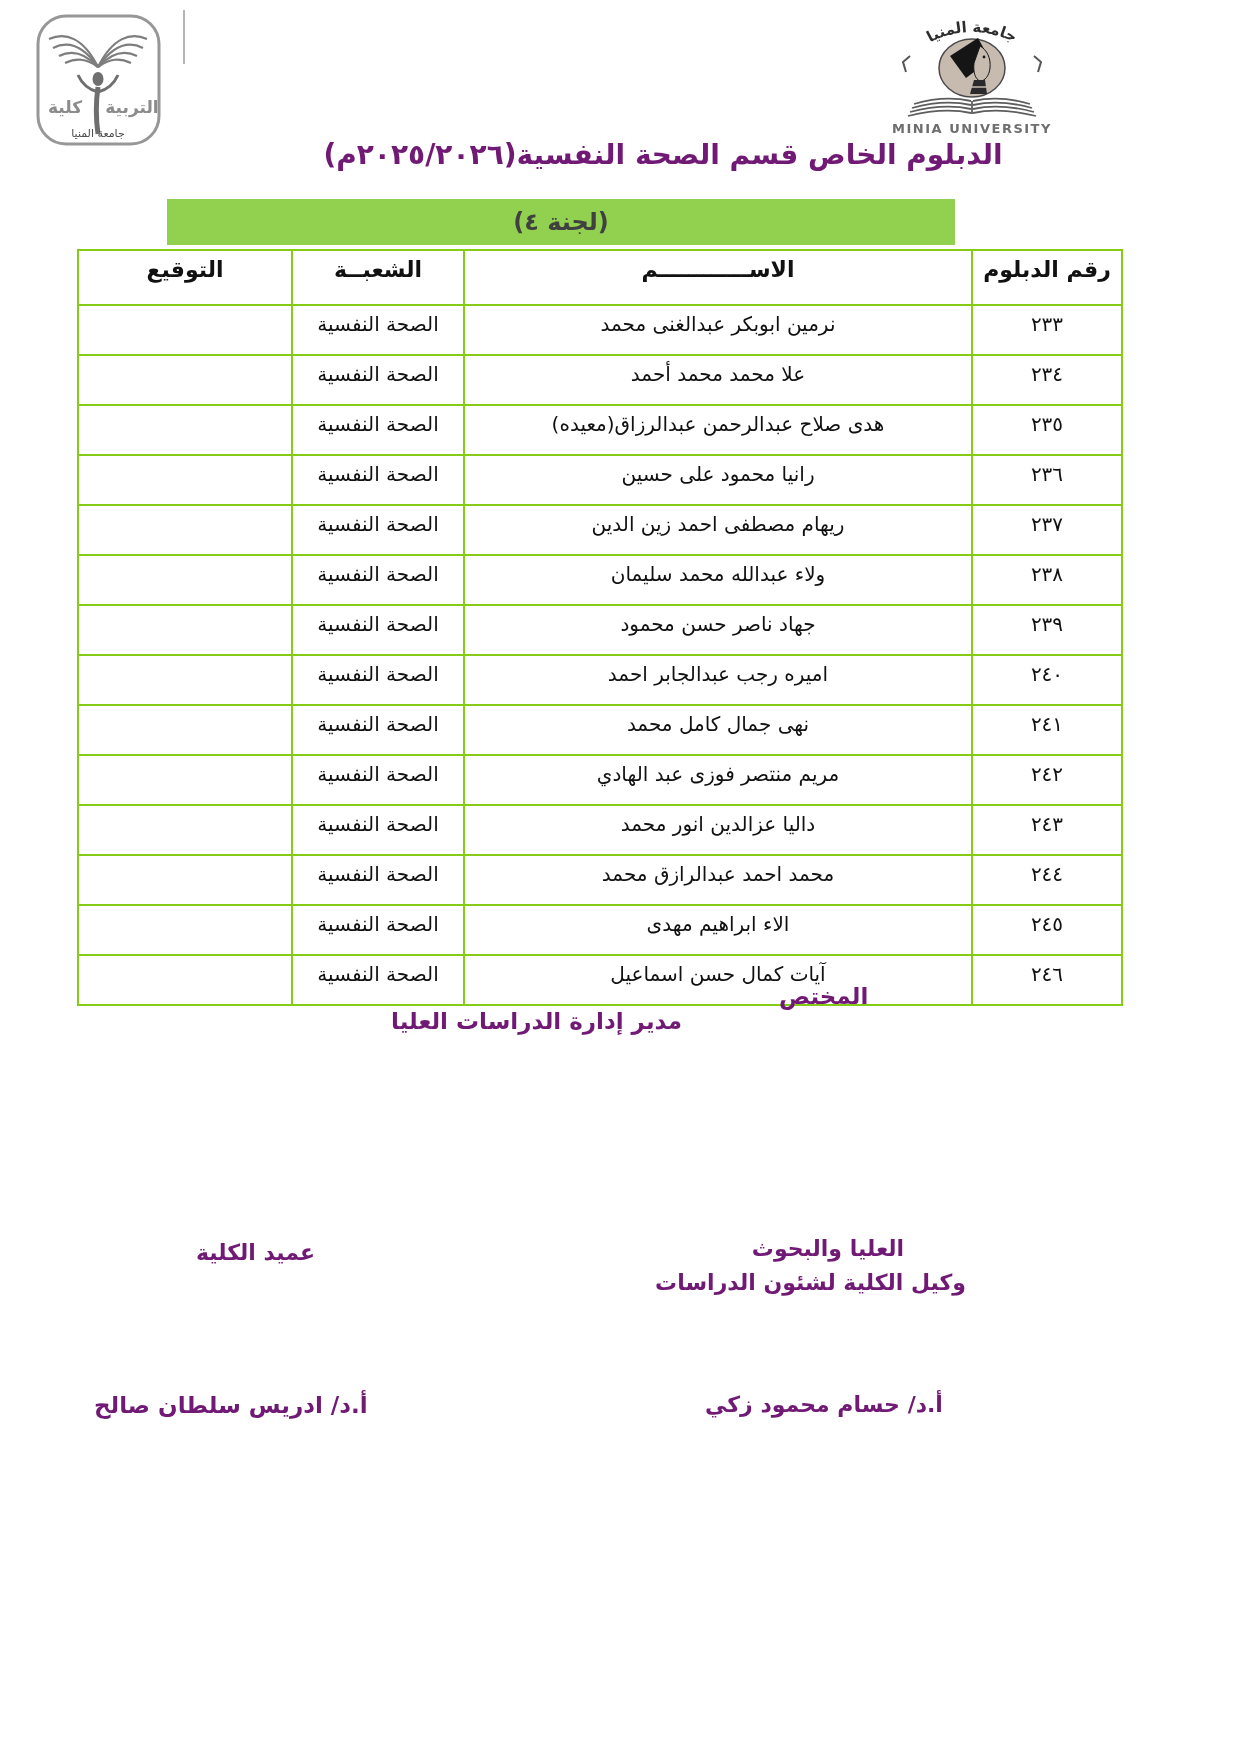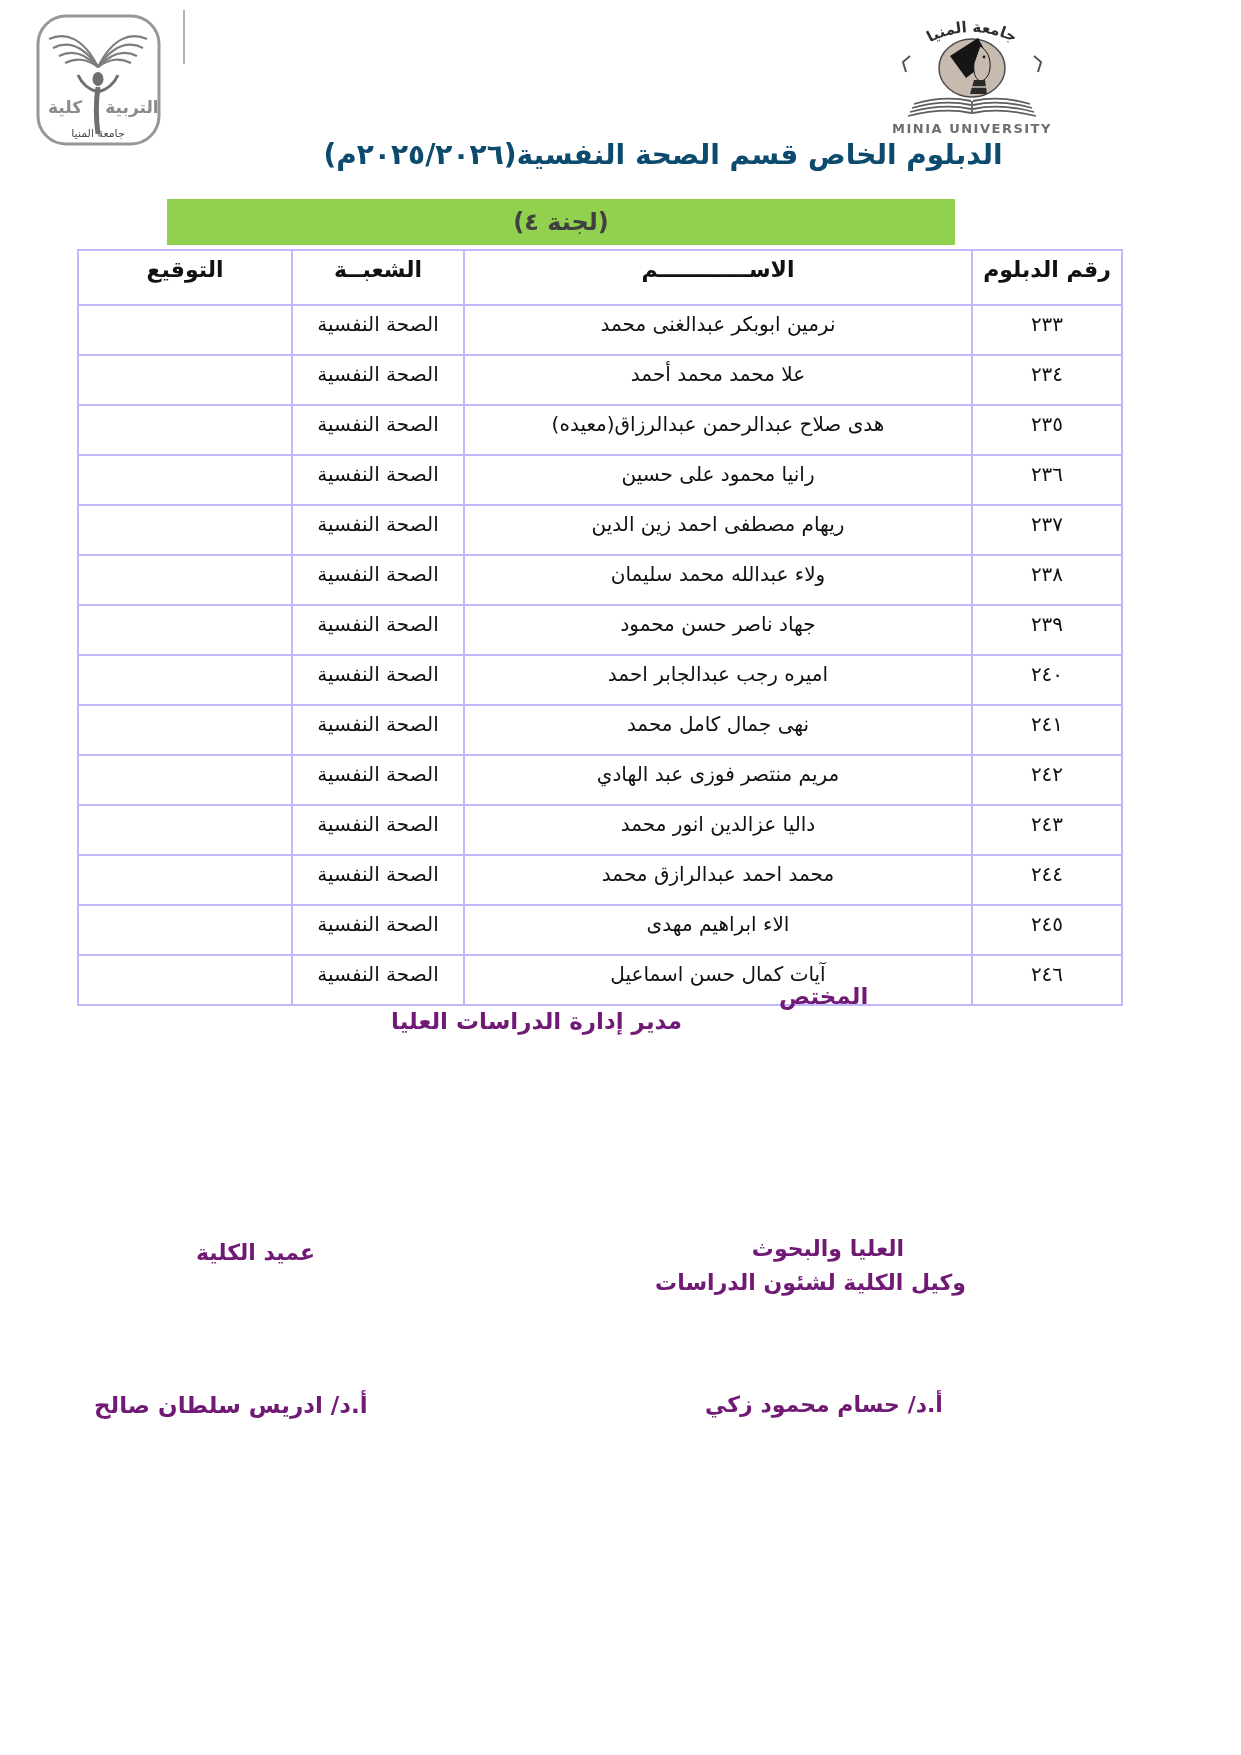--- a/index.html
+++ b/index.html
@@ -19,7 +19,7 @@
   .doc-title{
     position:absolute;top:138px;left:85px;right:0;
     text-align:center;direction:rtl;
-    font-size:28px;font-weight:bold;color:#0c4a6e;
+    font-size:28px;font-weight:bold;color:#701a75;
   }
   .banner{
     position:absolute;left:167px;top:199px;width:788px;height:46px;

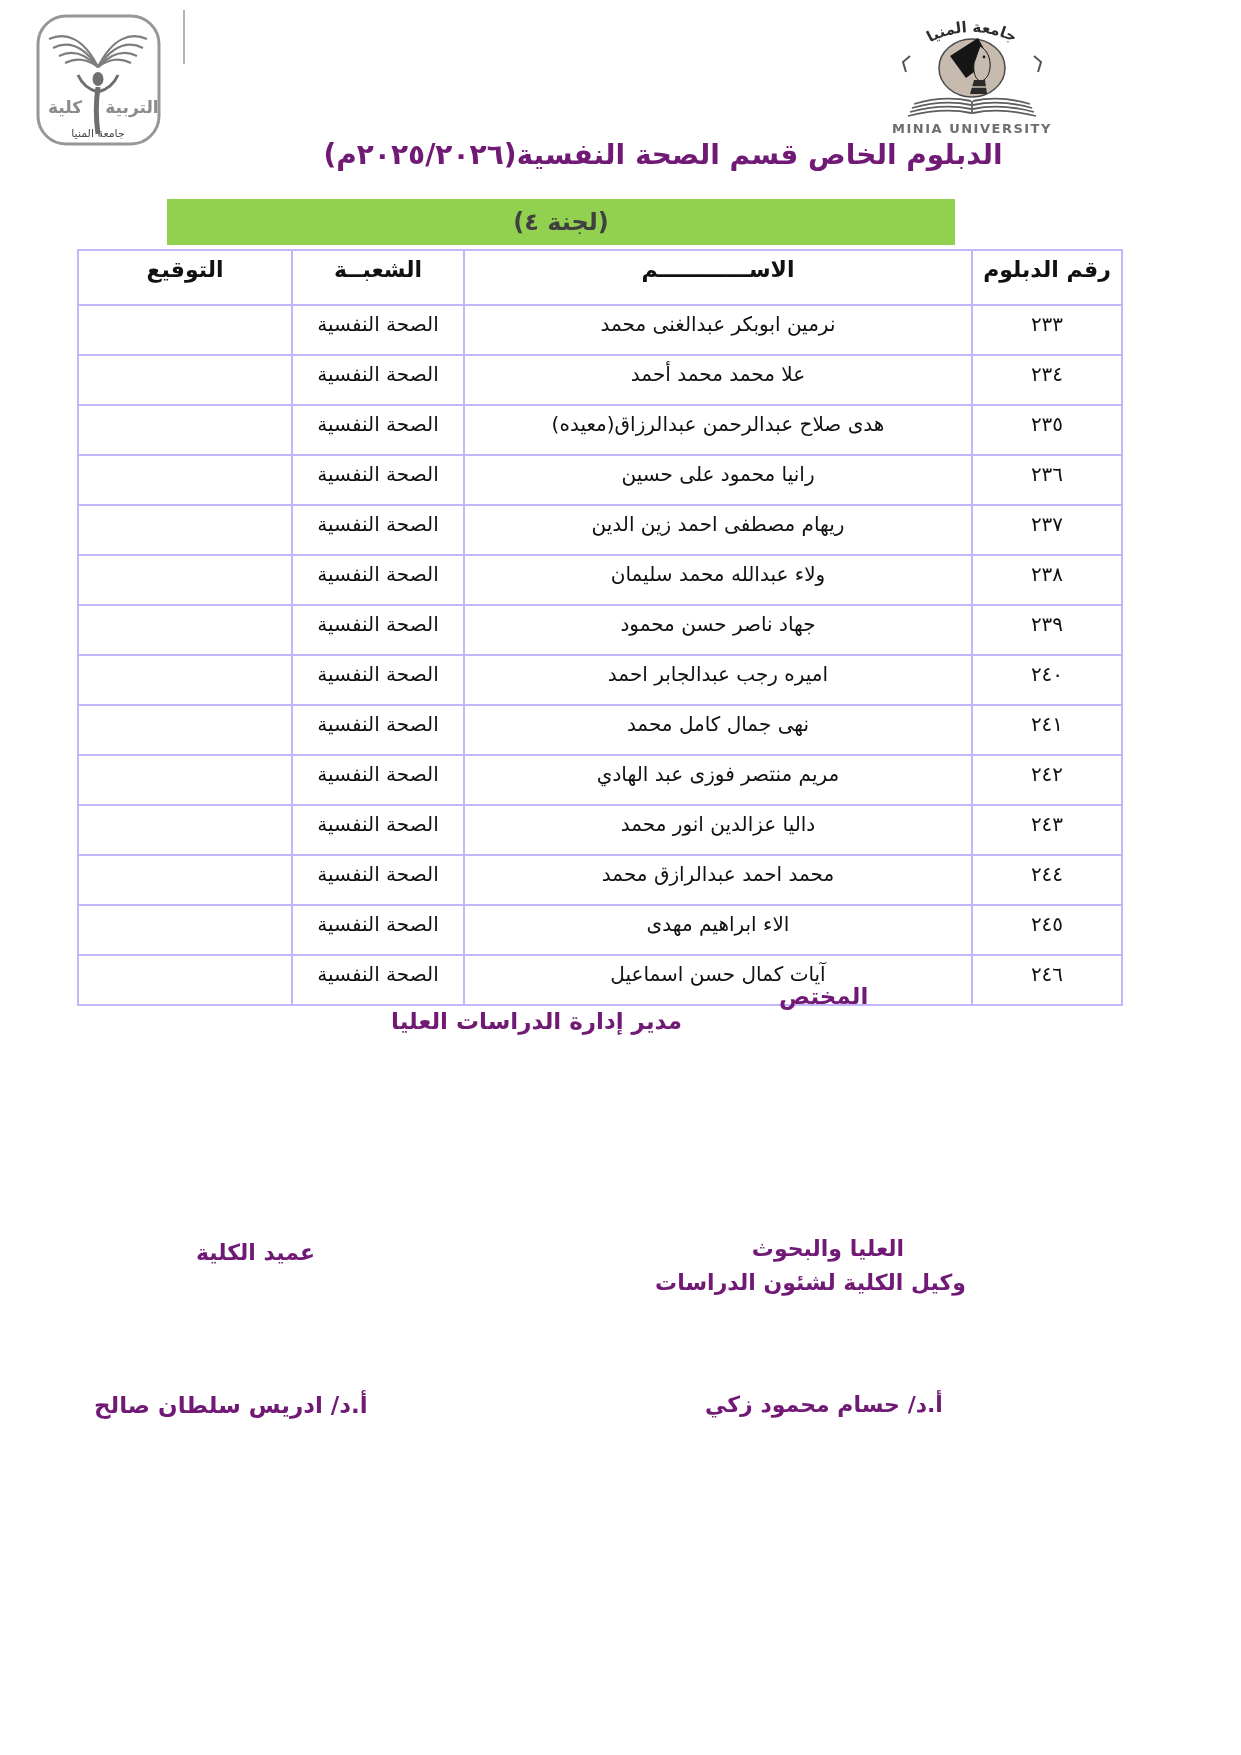--- a/index.html
+++ b/index.html
@@ -34,7 +34,7 @@
     direction:rtl;
   }
   table.roster th,table.roster td{
-    border:2px solid #c4b5fd;
+    border:2px solid #84cc16;
     vertical-align:top;
     text-align:center;
     padding:6px 4px 0 4px;

